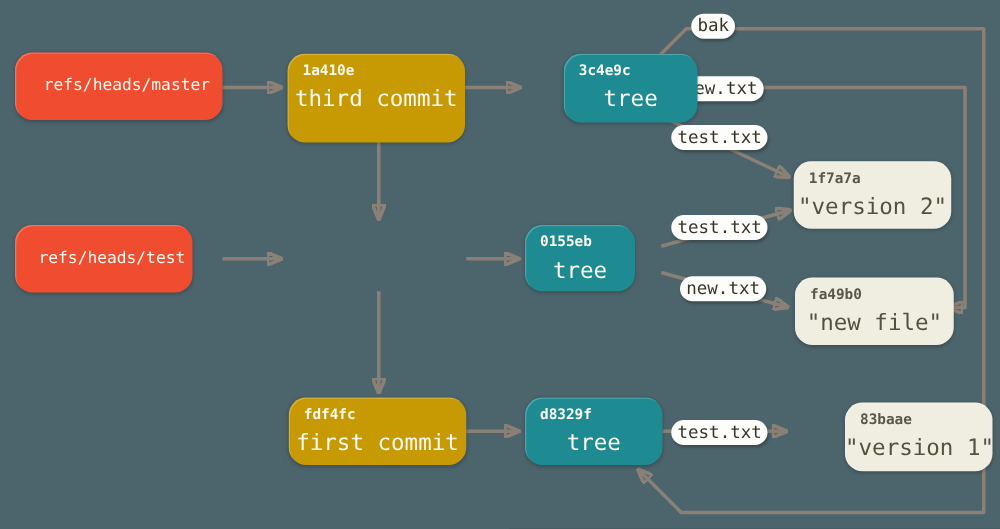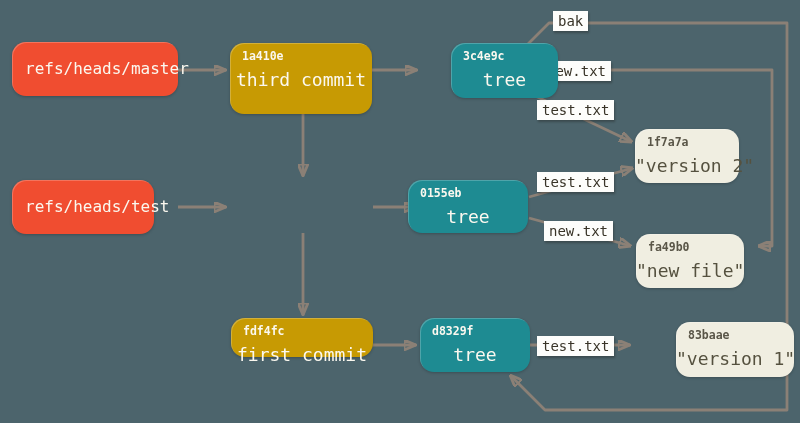--- a/index.html
+++ b/index.html
@@ -36,7 +36,7 @@
 
   .chip{
     position:absolute;background:var(--chip_bg);color:var(--chip_text);
-    font-size:14px;line-height:18px;padding:1px 5px;border-radius:0;
+    font-size:14px;line-height:18px;padding:1px 5px;border-radius:10px;
     box-shadow:1px 2px 2px rgba(30,30,25,.35);white-space:nowrap;
   }
 

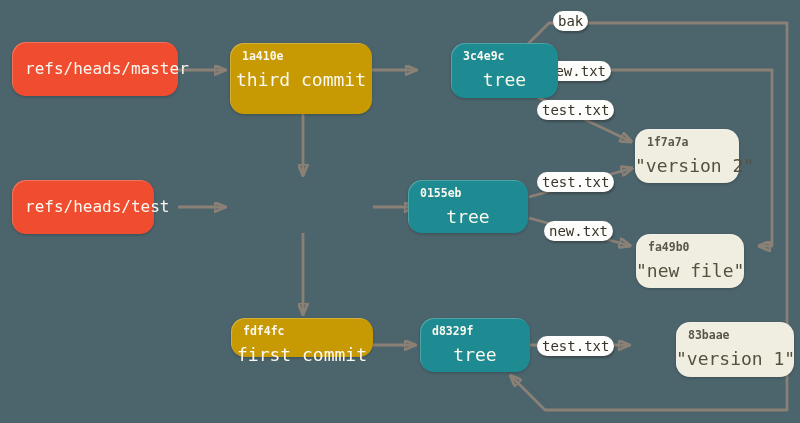--- a/index.html
+++ b/index.html
@@ -28,7 +28,7 @@
     position:absolute;left:0;right:0;top:26px;text-align:center;font-size:18px;white-space:nowrap;
   }
   .ref{background:var(--ref);}
-  .ref .nlabel{top:0;line-height:54px;font-size:16px;padding-left:13px;}
+  .ref .nlabel{top:0;line-height:54px;font-size:13px;padding-left:13px;}
   .commit{background:var(--commit);}
   .tree{background:var(--tree);}
   .blob{background:var(--blob);color:var(--blob_text);}

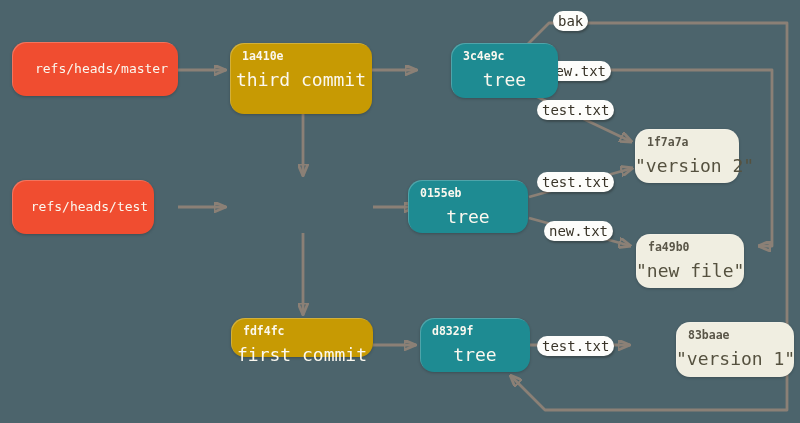--- a/index.html
+++ b/index.html
@@ -49,7 +49,7 @@
   .p-tree-1    {left:421px;top:43px;width:107px;height:55px;margin-left:30px;}
   .p-tree-2    {left:408px;top:180px;width:120px;height:53px;}
   .p-tree-3    {left:420px;top:318px;width:110px;height:54px;}
-  .p-blob-1    {left:635px;top:129px;width:104px;height:54px;}
+  .p-blob-1    {left:635px;top:129px;width:126px;height:54px;}
   .p-blob-2    {left:636px;top:222px;width:108px;height:54px;margin-top:12px;}
   .p-blob-3    {left:635px;top:322px;width:118px;height:55px;margin-left:41px;}
 

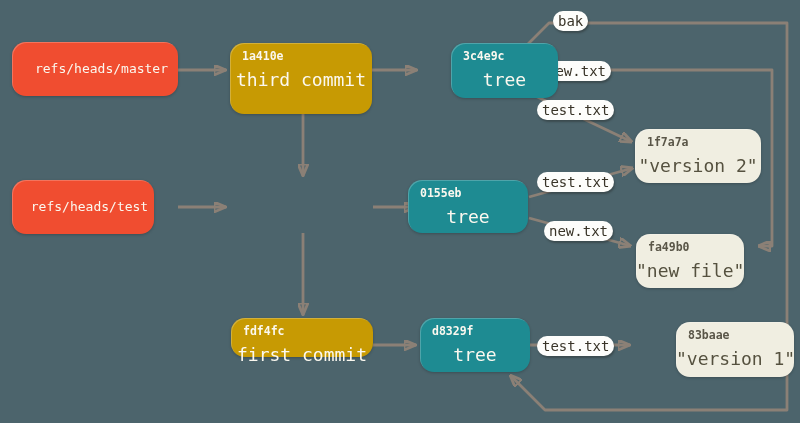--- a/index.html
+++ b/index.html
@@ -47,7 +47,7 @@
   .p-commit-2  {left:230px;top:178px;width:143px;height:55px;}
   .p-commit-1  {left:231px;top:318px;width:142px;height:39px;}
   .p-tree-1    {left:421px;top:43px;width:107px;height:55px;margin-left:30px;}
-  .p-tree-2    {left:408px;top:180px;width:120px;height:53px;}
+  .p-tree-2    {left:420px;top:180px;width:88px;height:53px;}
   .p-tree-3    {left:420px;top:318px;width:110px;height:54px;}
   .p-blob-1    {left:635px;top:129px;width:126px;height:54px;}
   .p-blob-2    {left:636px;top:222px;width:108px;height:54px;margin-top:12px;}

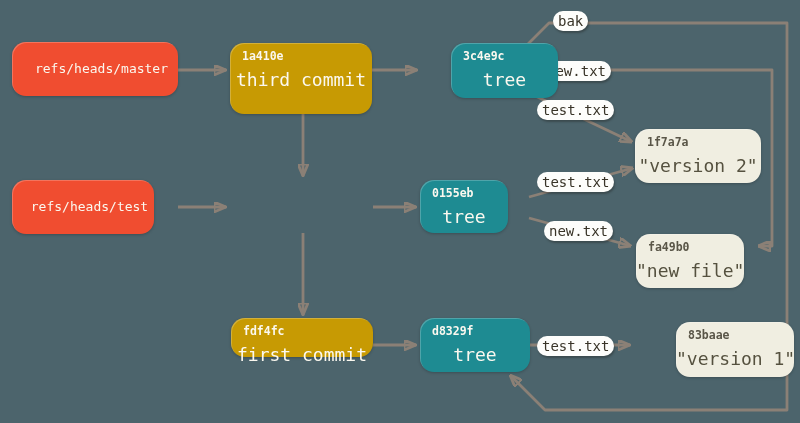--- a/index.html
+++ b/index.html
@@ -50,7 +50,7 @@
   .p-tree-2    {left:420px;top:180px;width:88px;height:53px;}
   .p-tree-3    {left:420px;top:318px;width:110px;height:54px;}
   .p-blob-1    {left:635px;top:129px;width:126px;height:54px;}
-  .p-blob-2    {left:636px;top:222px;width:108px;height:54px;margin-top:12px;}
+  .p-blob-2    {left:636px;top:222px;width:127px;height:54px;}
   .p-blob-3    {left:635px;top:322px;width:118px;height:55px;margin-left:41px;}
 
   

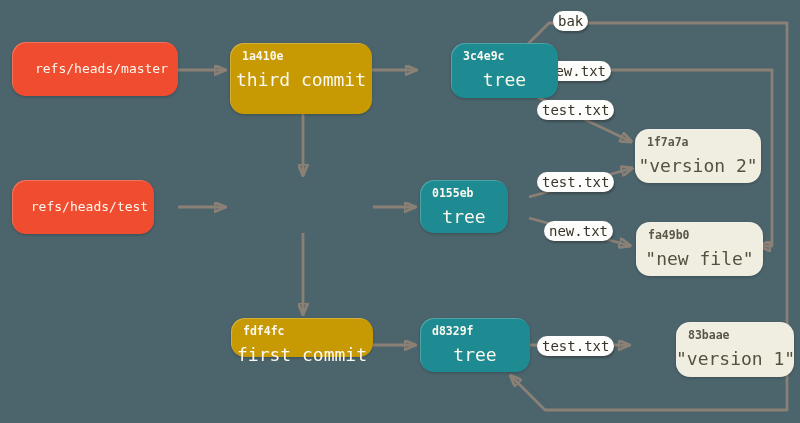--- a/index.html
+++ b/index.html
@@ -45,7 +45,7 @@
   .p-ref-test  {left:12px;top:180px;width:142px;height:54px;}
   .p-commit-3  {left:230px;top:43px;width:142px;height:71px;}
   .p-commit-2  {left:230px;top:178px;width:143px;height:55px;}
-  .p-commit-1  {left:231px;top:318px;width:142px;height:39px;}
+  .p-commit-1  {left:231px;top:318px;width:142px;height:54px;}
   .p-tree-1    {left:421px;top:43px;width:107px;height:55px;margin-left:30px;}
   .p-tree-2    {left:420px;top:180px;width:88px;height:53px;}
   .p-tree-3    {left:420px;top:318px;width:110px;height:54px;}

